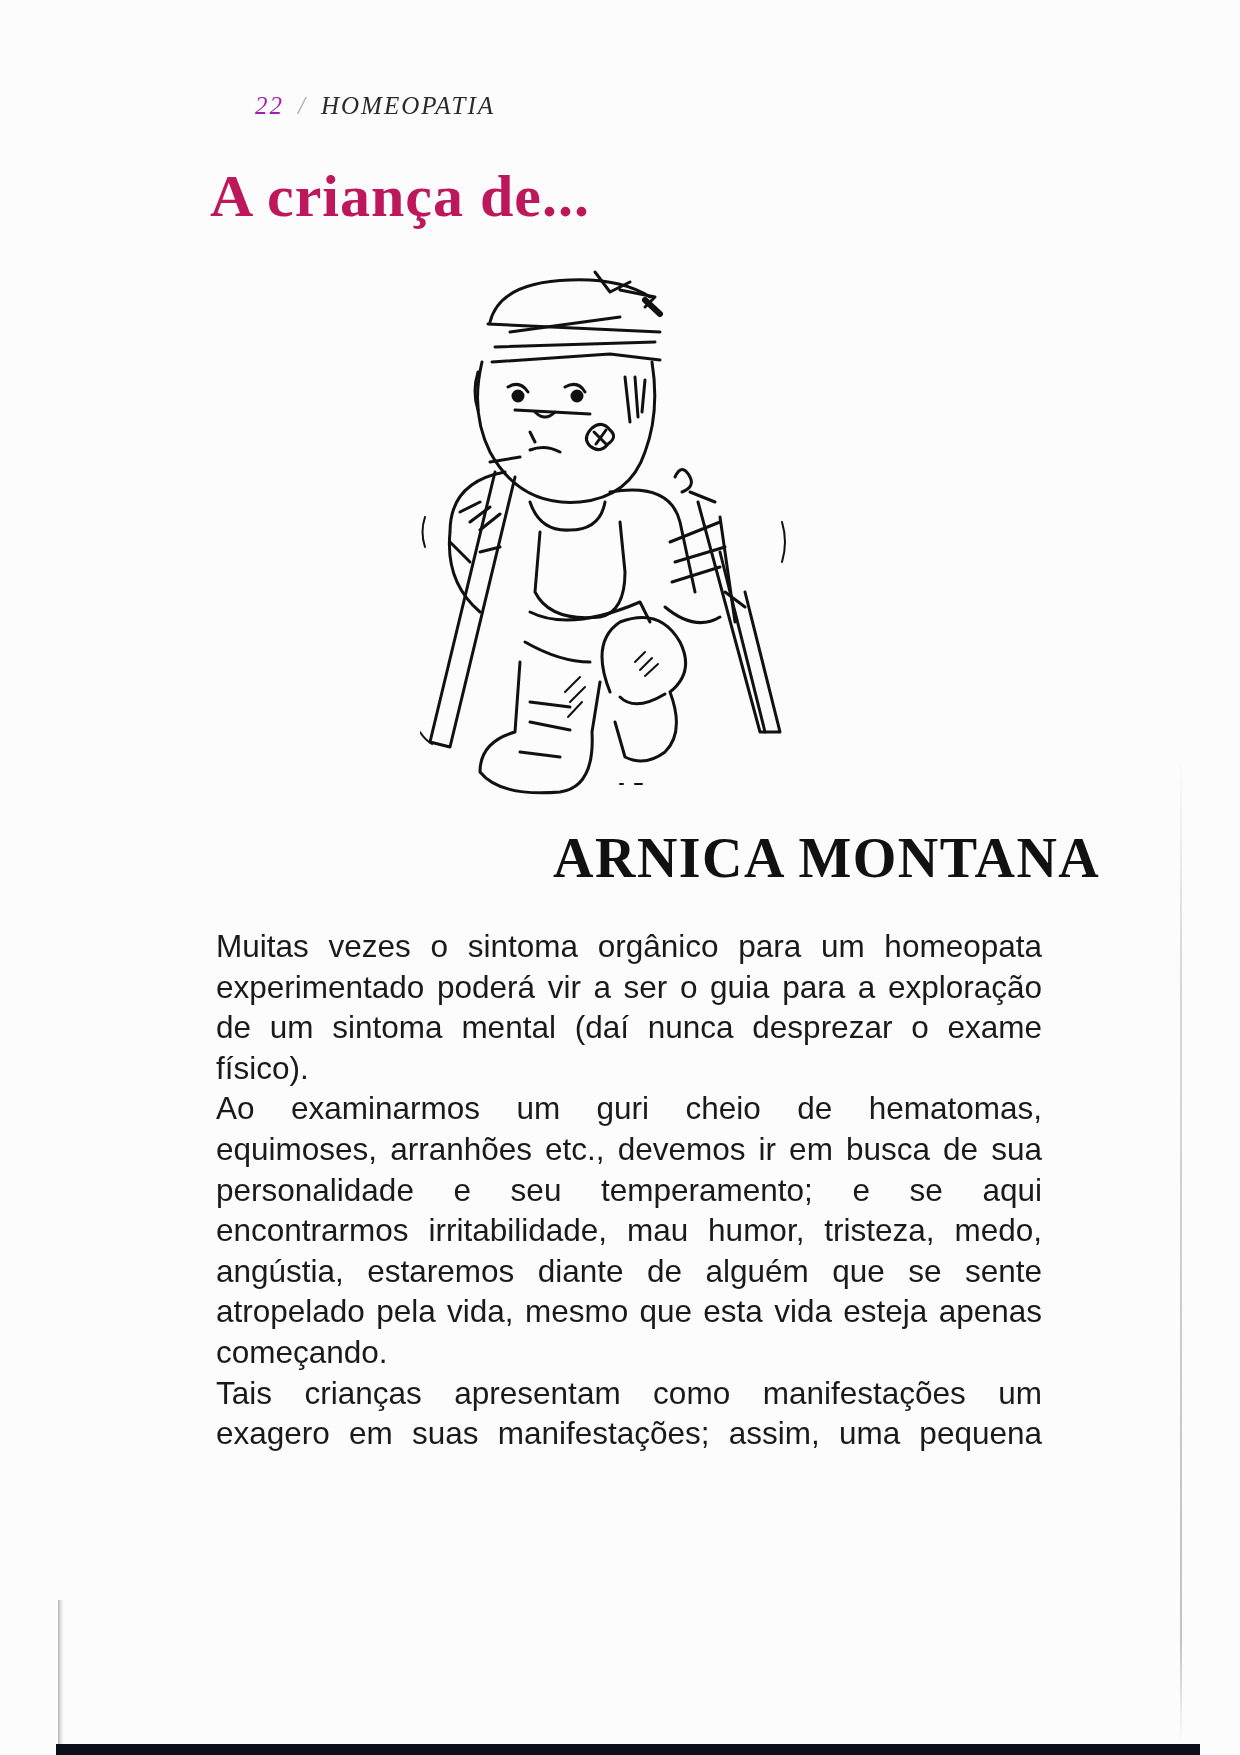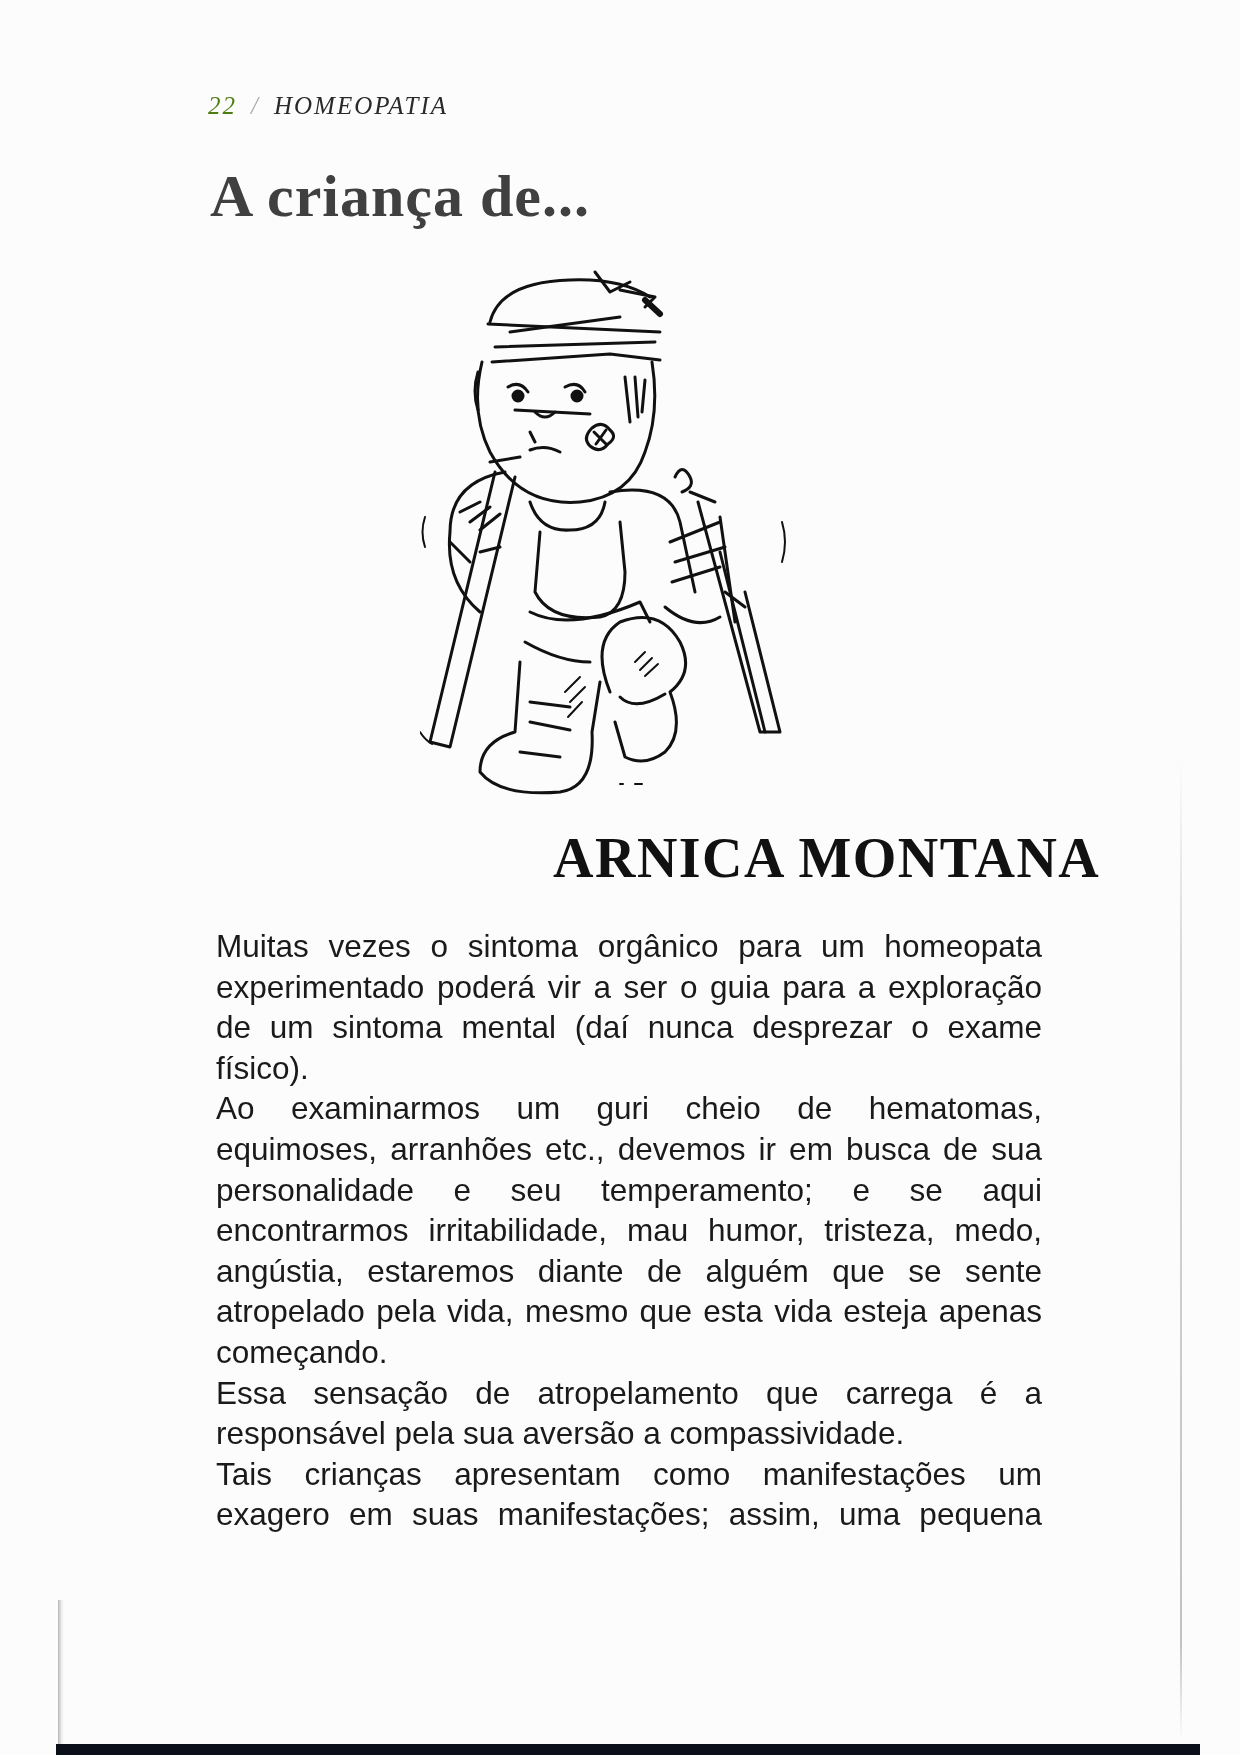--- a/index.html
+++ b/index.html
@@ -29,7 +29,7 @@
     font-size:25px; letter-spacing:2px; color:#2a2a2a;
     white-space:nowrap;
   }
-  .running-header .pg { color:#4d7c0f; margin-right:14px; }
+  .running-header .pg { color:#a21caf; margin-right:14px;margin-left:47px; }
   .running-header .sep { color:#aaa; margin-right:14px; }
   .title {
     position:absolute; left:210px; top:162px;

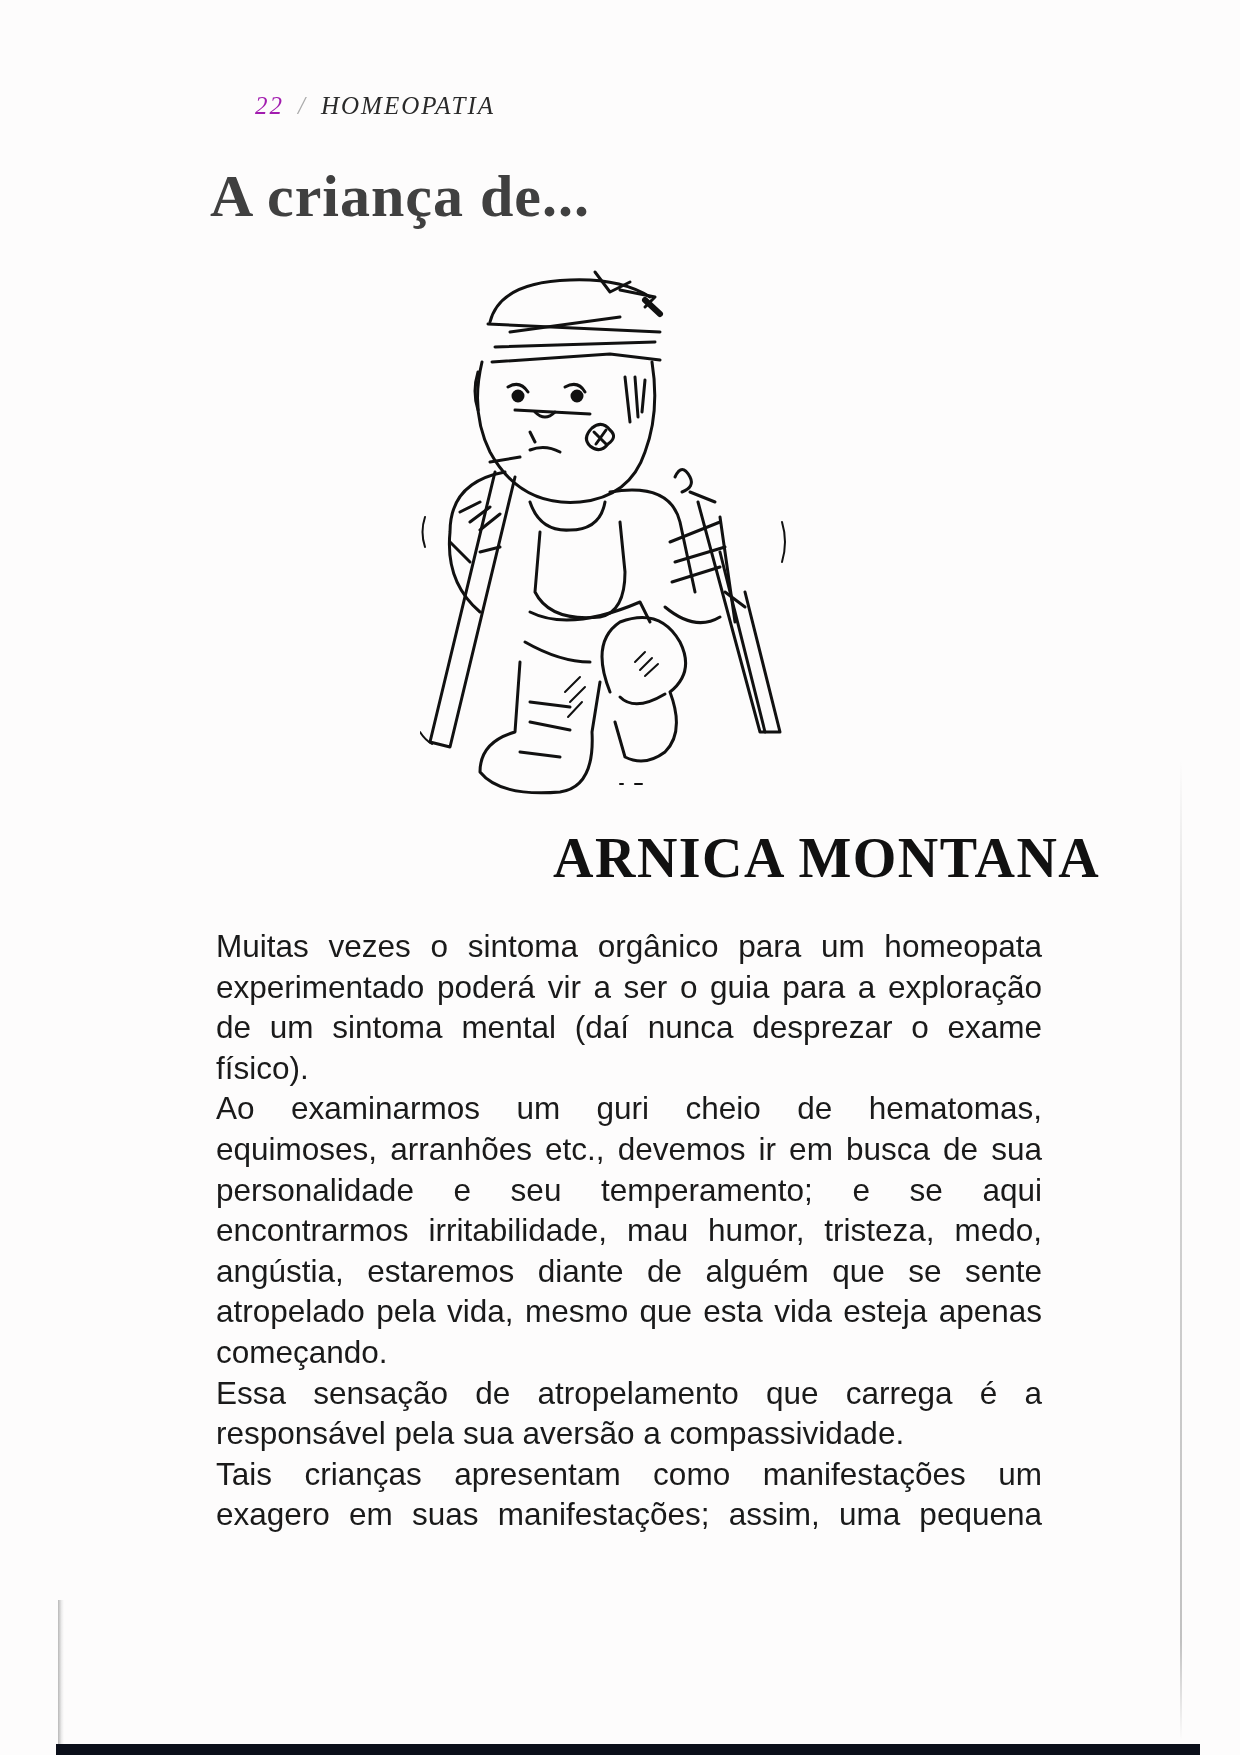--- a/index.html
+++ b/index.html
@@ -34,7 +34,7 @@
   .title {
     position:absolute; left:210px; top:162px;
     font-family:"Liberation Serif", serif; font-weight:bold;
-    font-size:60px; letter-spacing:1px; color:#404040; white-space:nowrap;
+    font-size:60px; letter-spacing:1px; color:#be185d; white-space:nowrap;
   }
   .illustration {
     position:absolute; left:420px; top:262px; width:420px; height:540px;

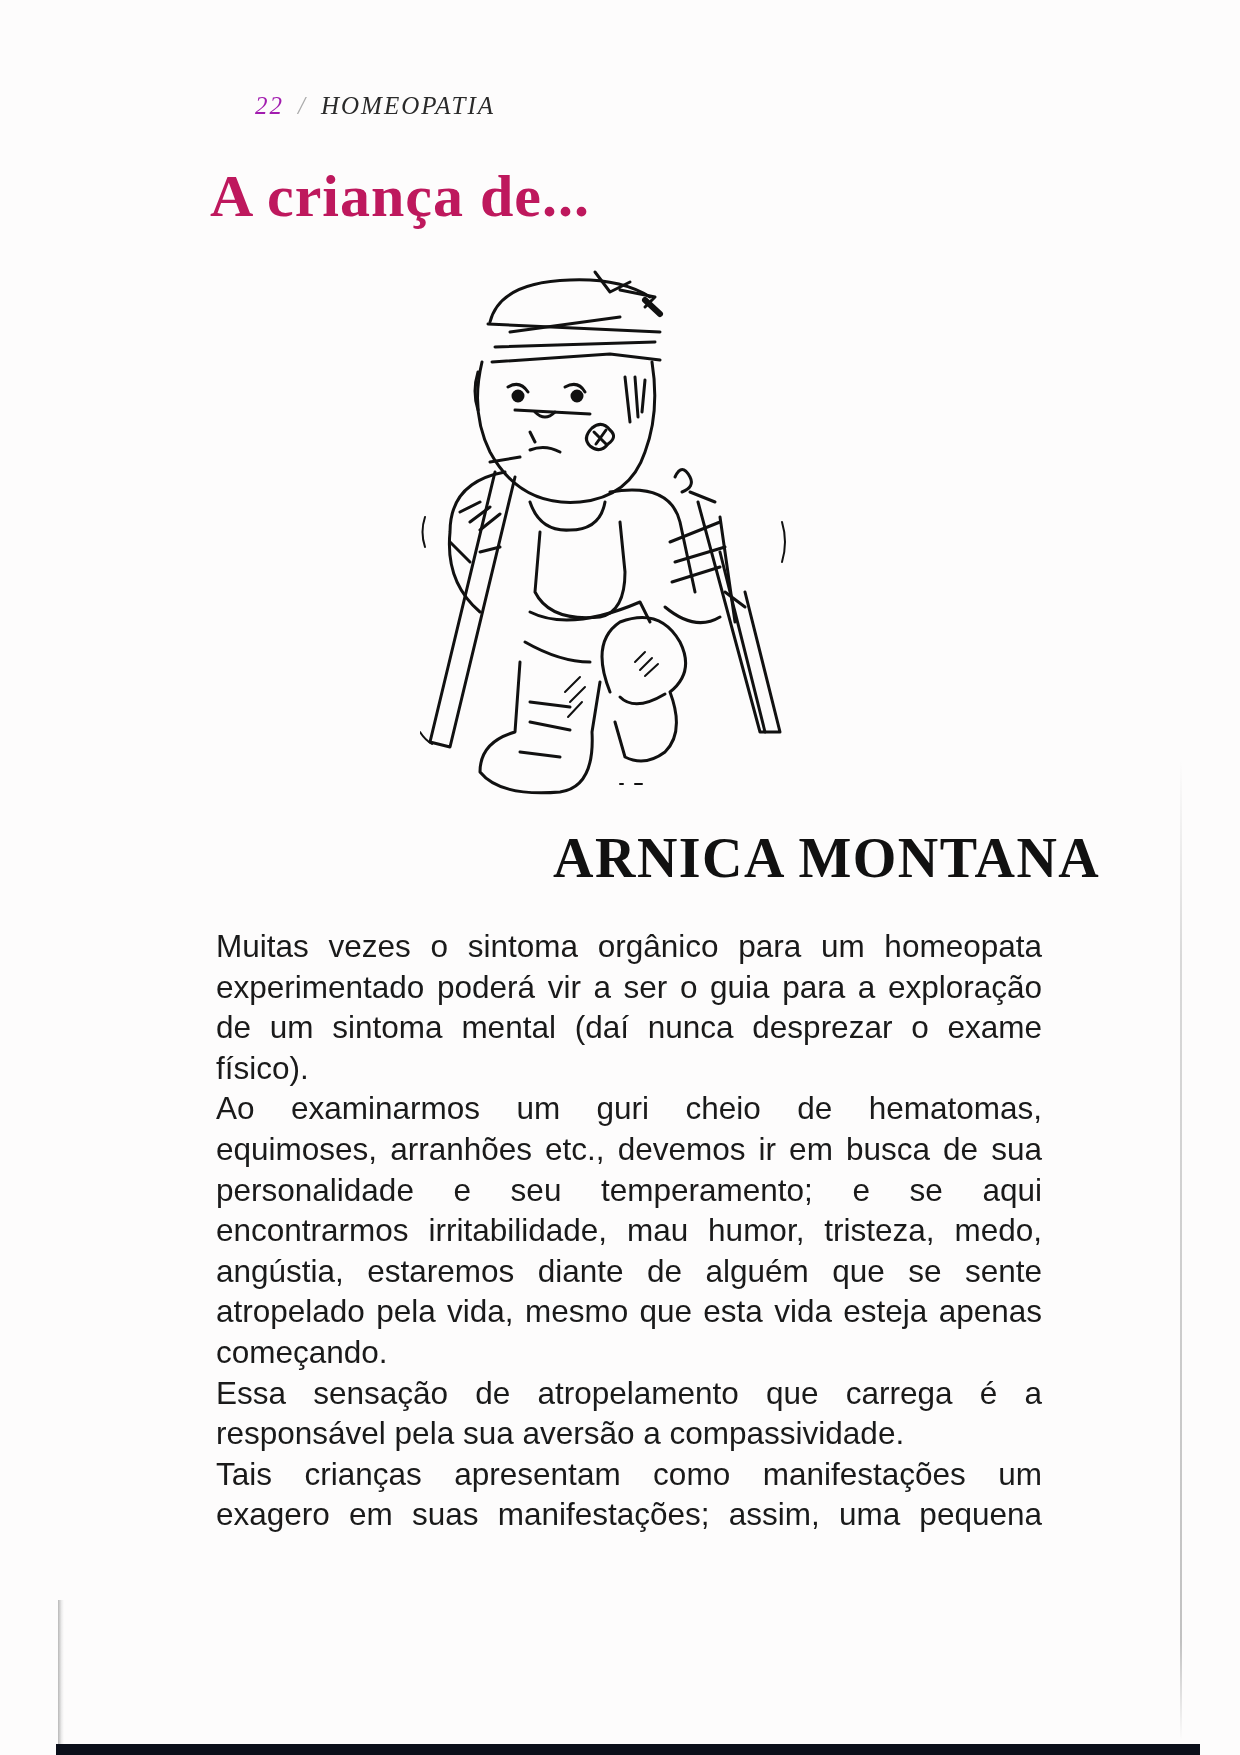--- a/index.html
+++ b/index.html
@@ -142,7 +142,6 @@
 <div class="body-text">
   <p>Muitas vezes o sintoma orgânico para um homeopata experimentado poderá vir a ser o guia para a exploração de um sintoma mental (daí nunca desprezar o exame físico).</p>
   <p>Ao examinarmos um guri cheio de hematomas, equimoses, arranhões etc., devemos ir em busca de sua personalidade e seu temperamento; e se aqui encontrarmos irritabilidade, mau humor, tristeza, medo, angústia, estaremos diante de alguém que se sente atropelado pela vida, mesmo que esta vida esteja apenas começando.</p>
-  <p>Essa sensação de atropelamento que carrega é a responsável pela sua aversão a compassividade.</p>
   <p class="last-open">Tais crianças apresentam como manifestações um exagero em suas manifestações; assim, uma pequena</p>
 </div>
 

